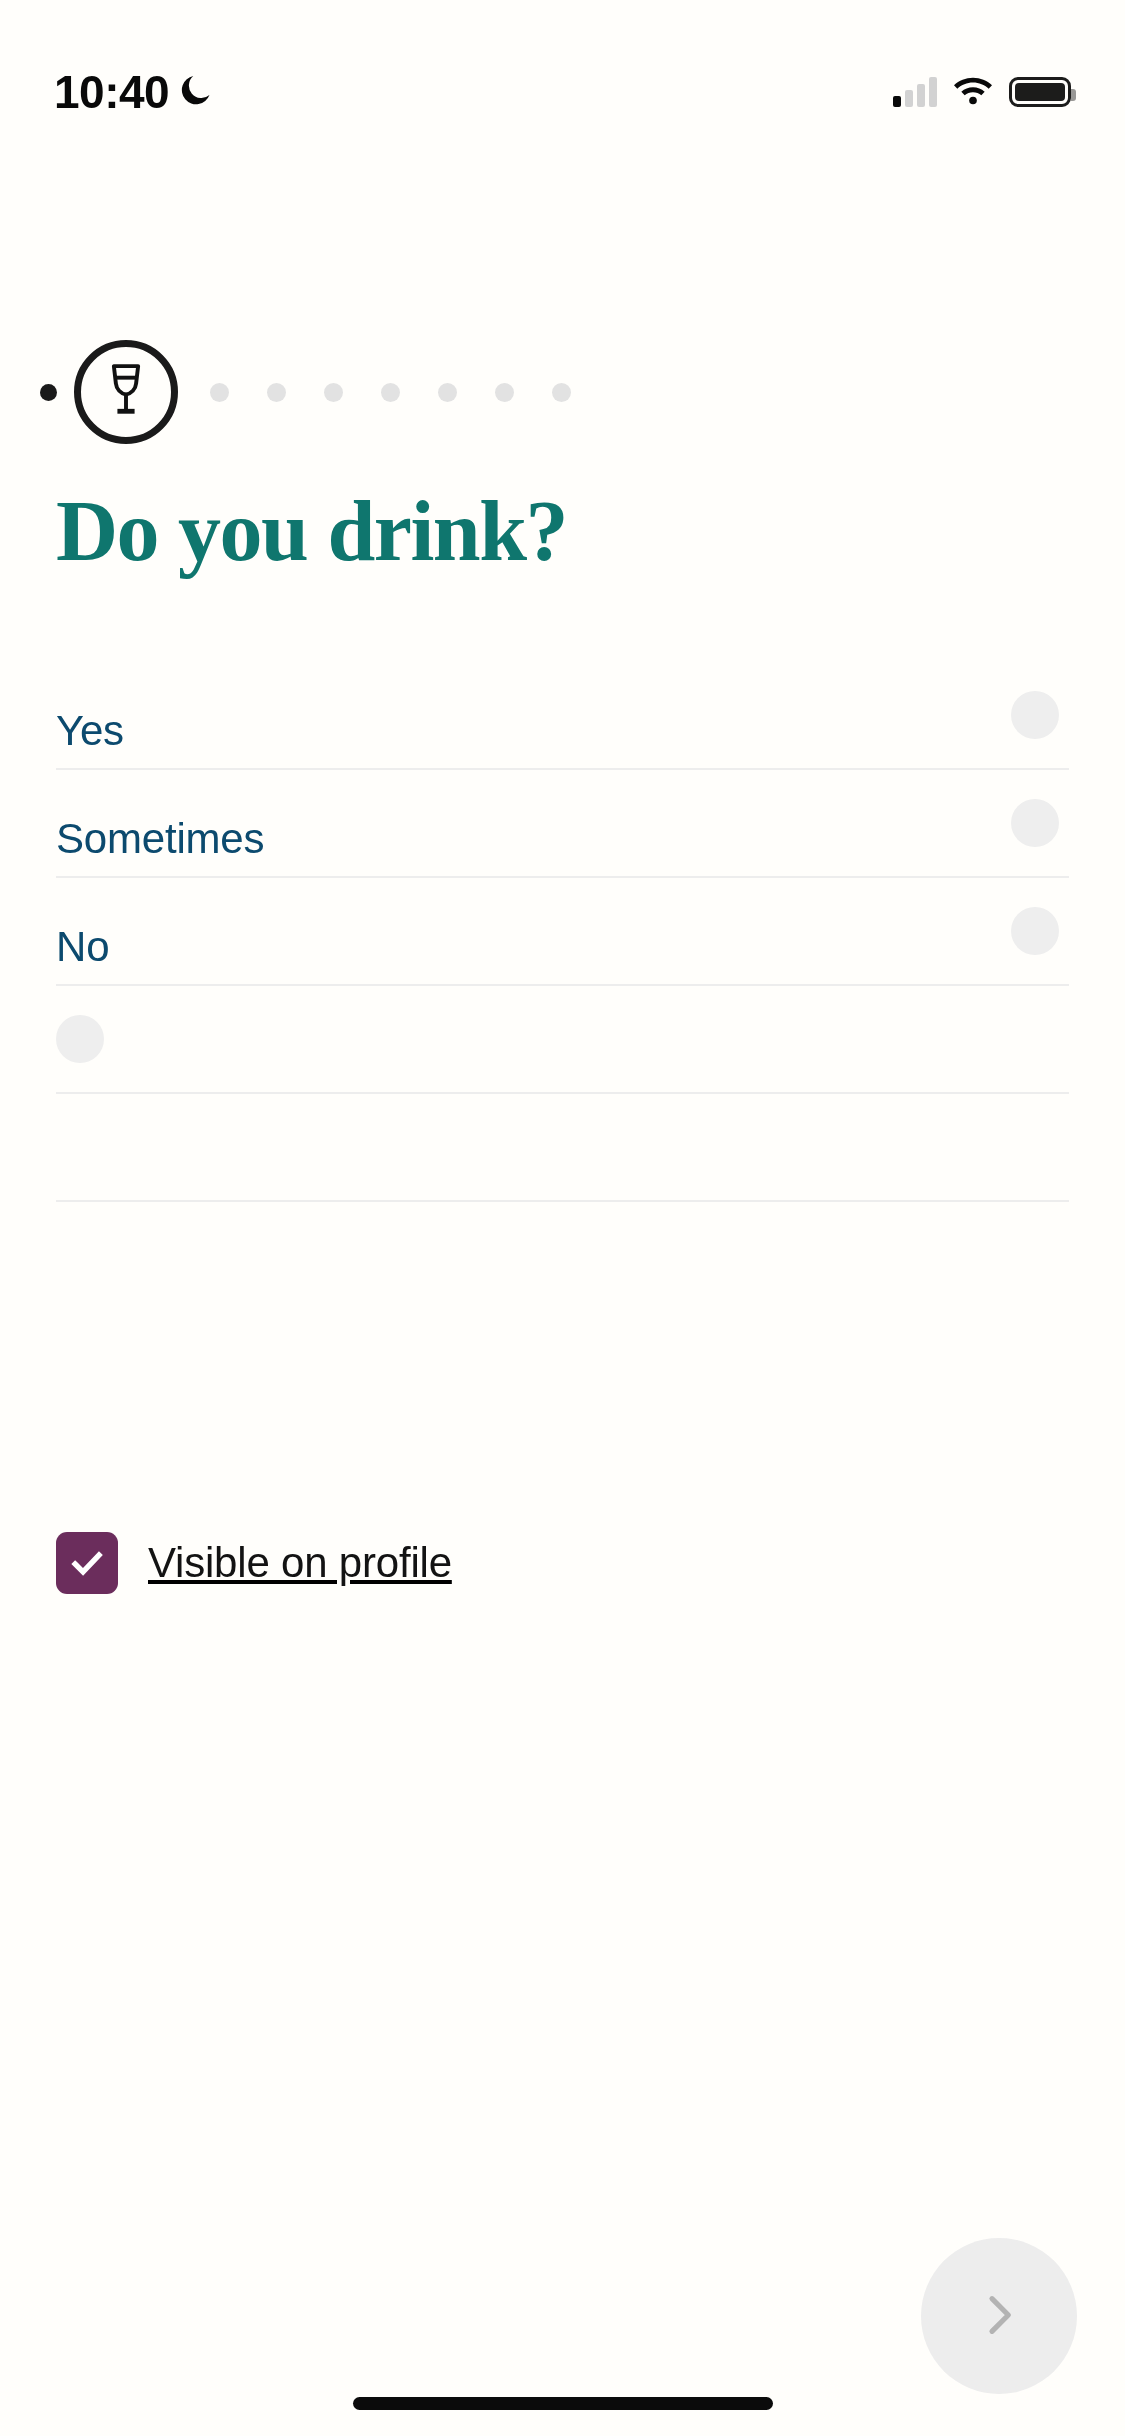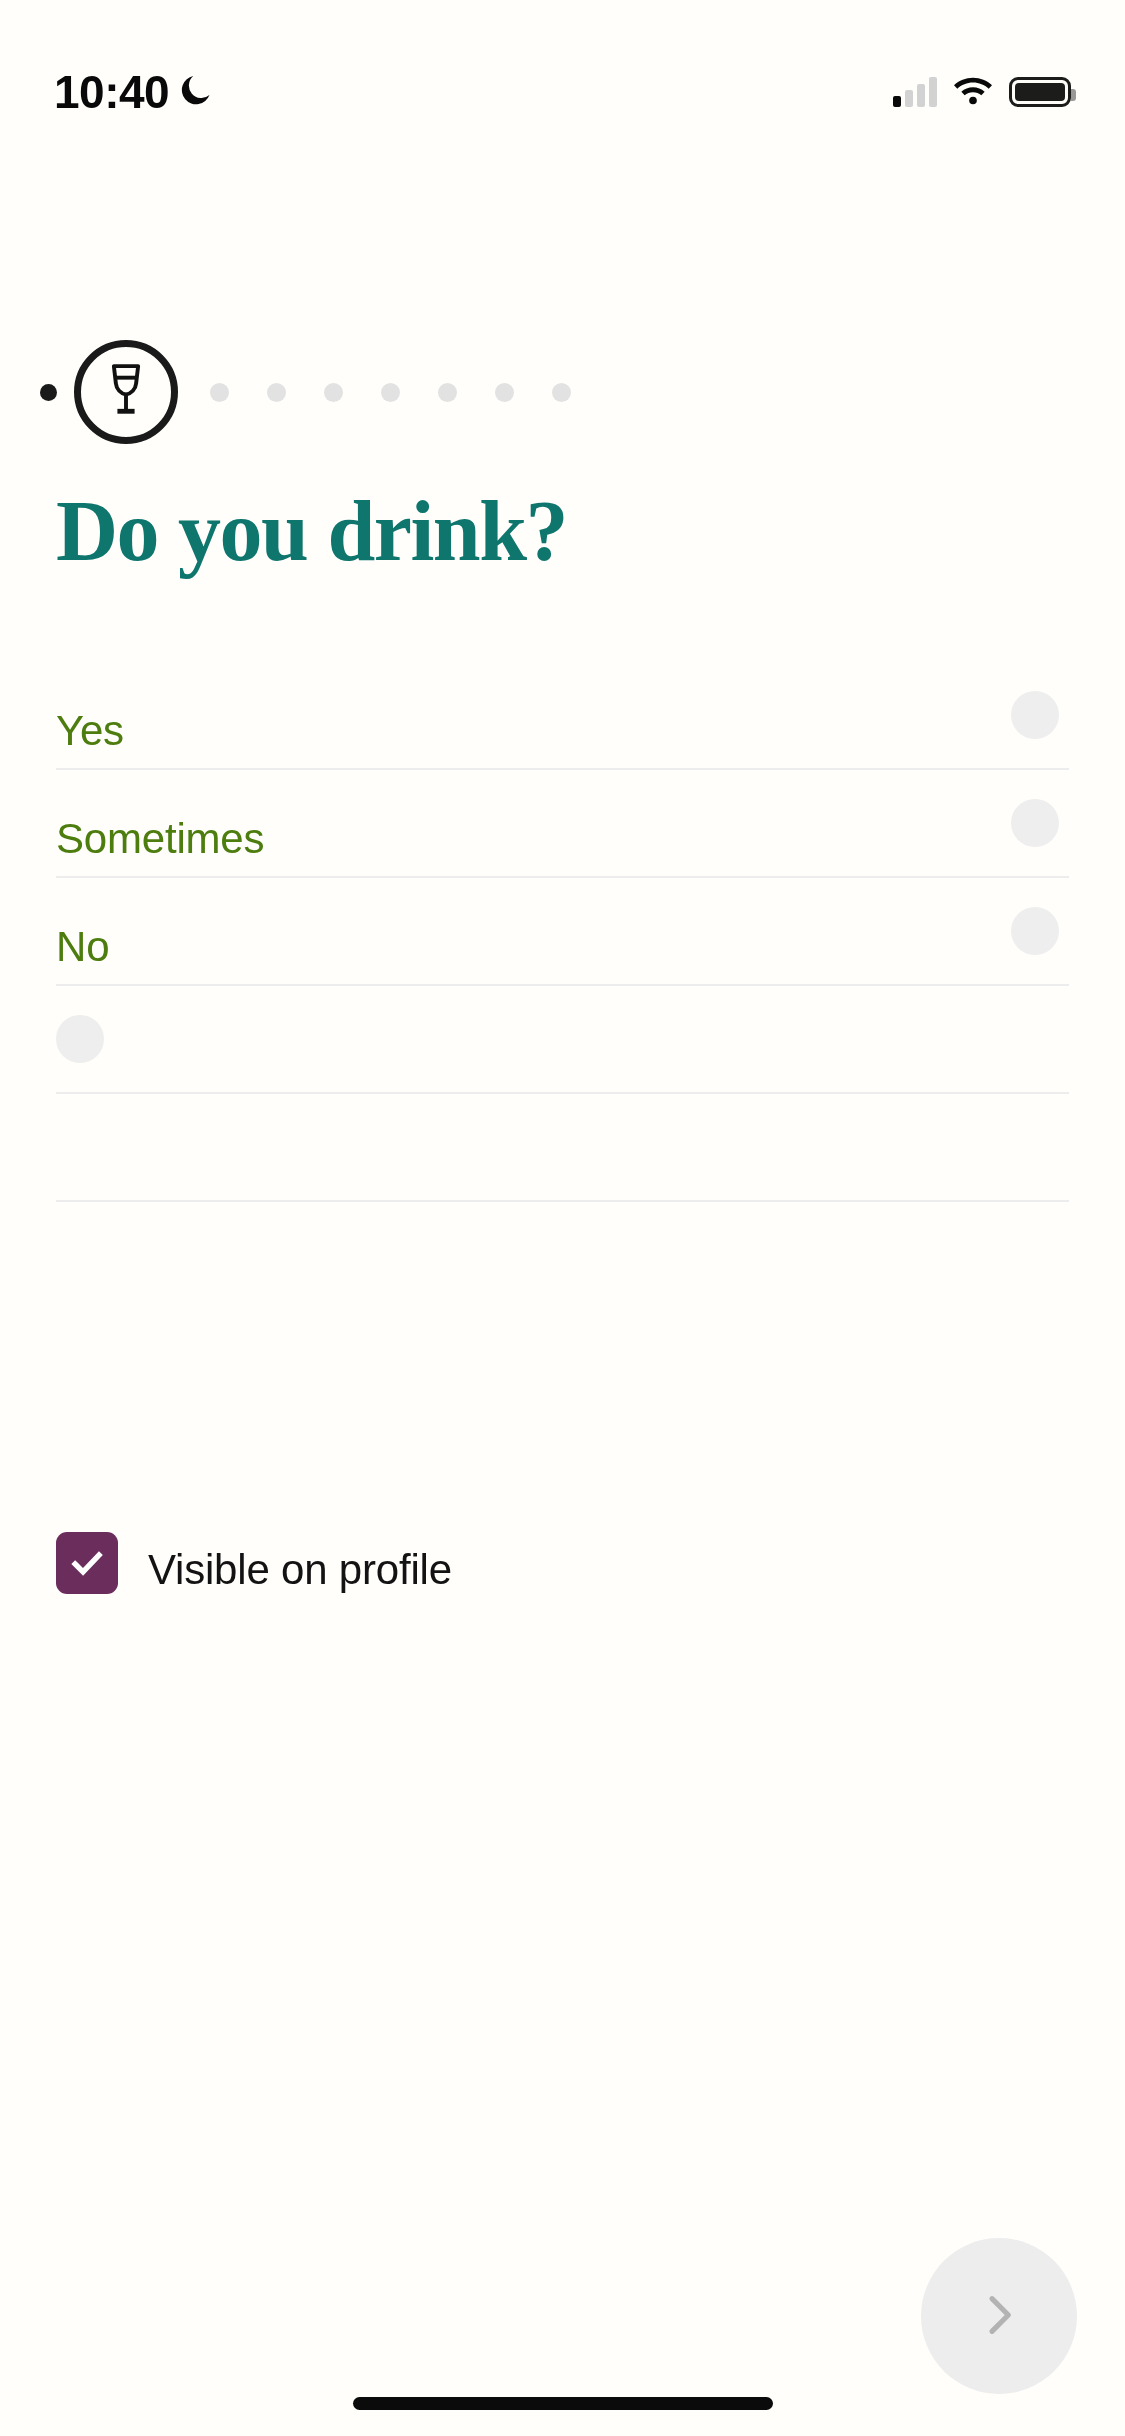--- a/index.html
+++ b/index.html
@@ -95,7 +95,7 @@
     background:transparent;
   }
   .option-label{
-    font-size:42px; color:#4d7c0f; font-weight:400; letter-spacing:-0.2px;margin-top:32px;
+    font-size:42px; color:#0c4a6e; font-weight:400; letter-spacing:-0.2px;margin-top:32px;
   }
   .radio{
     width:48px; height:48px; border-radius:50%;

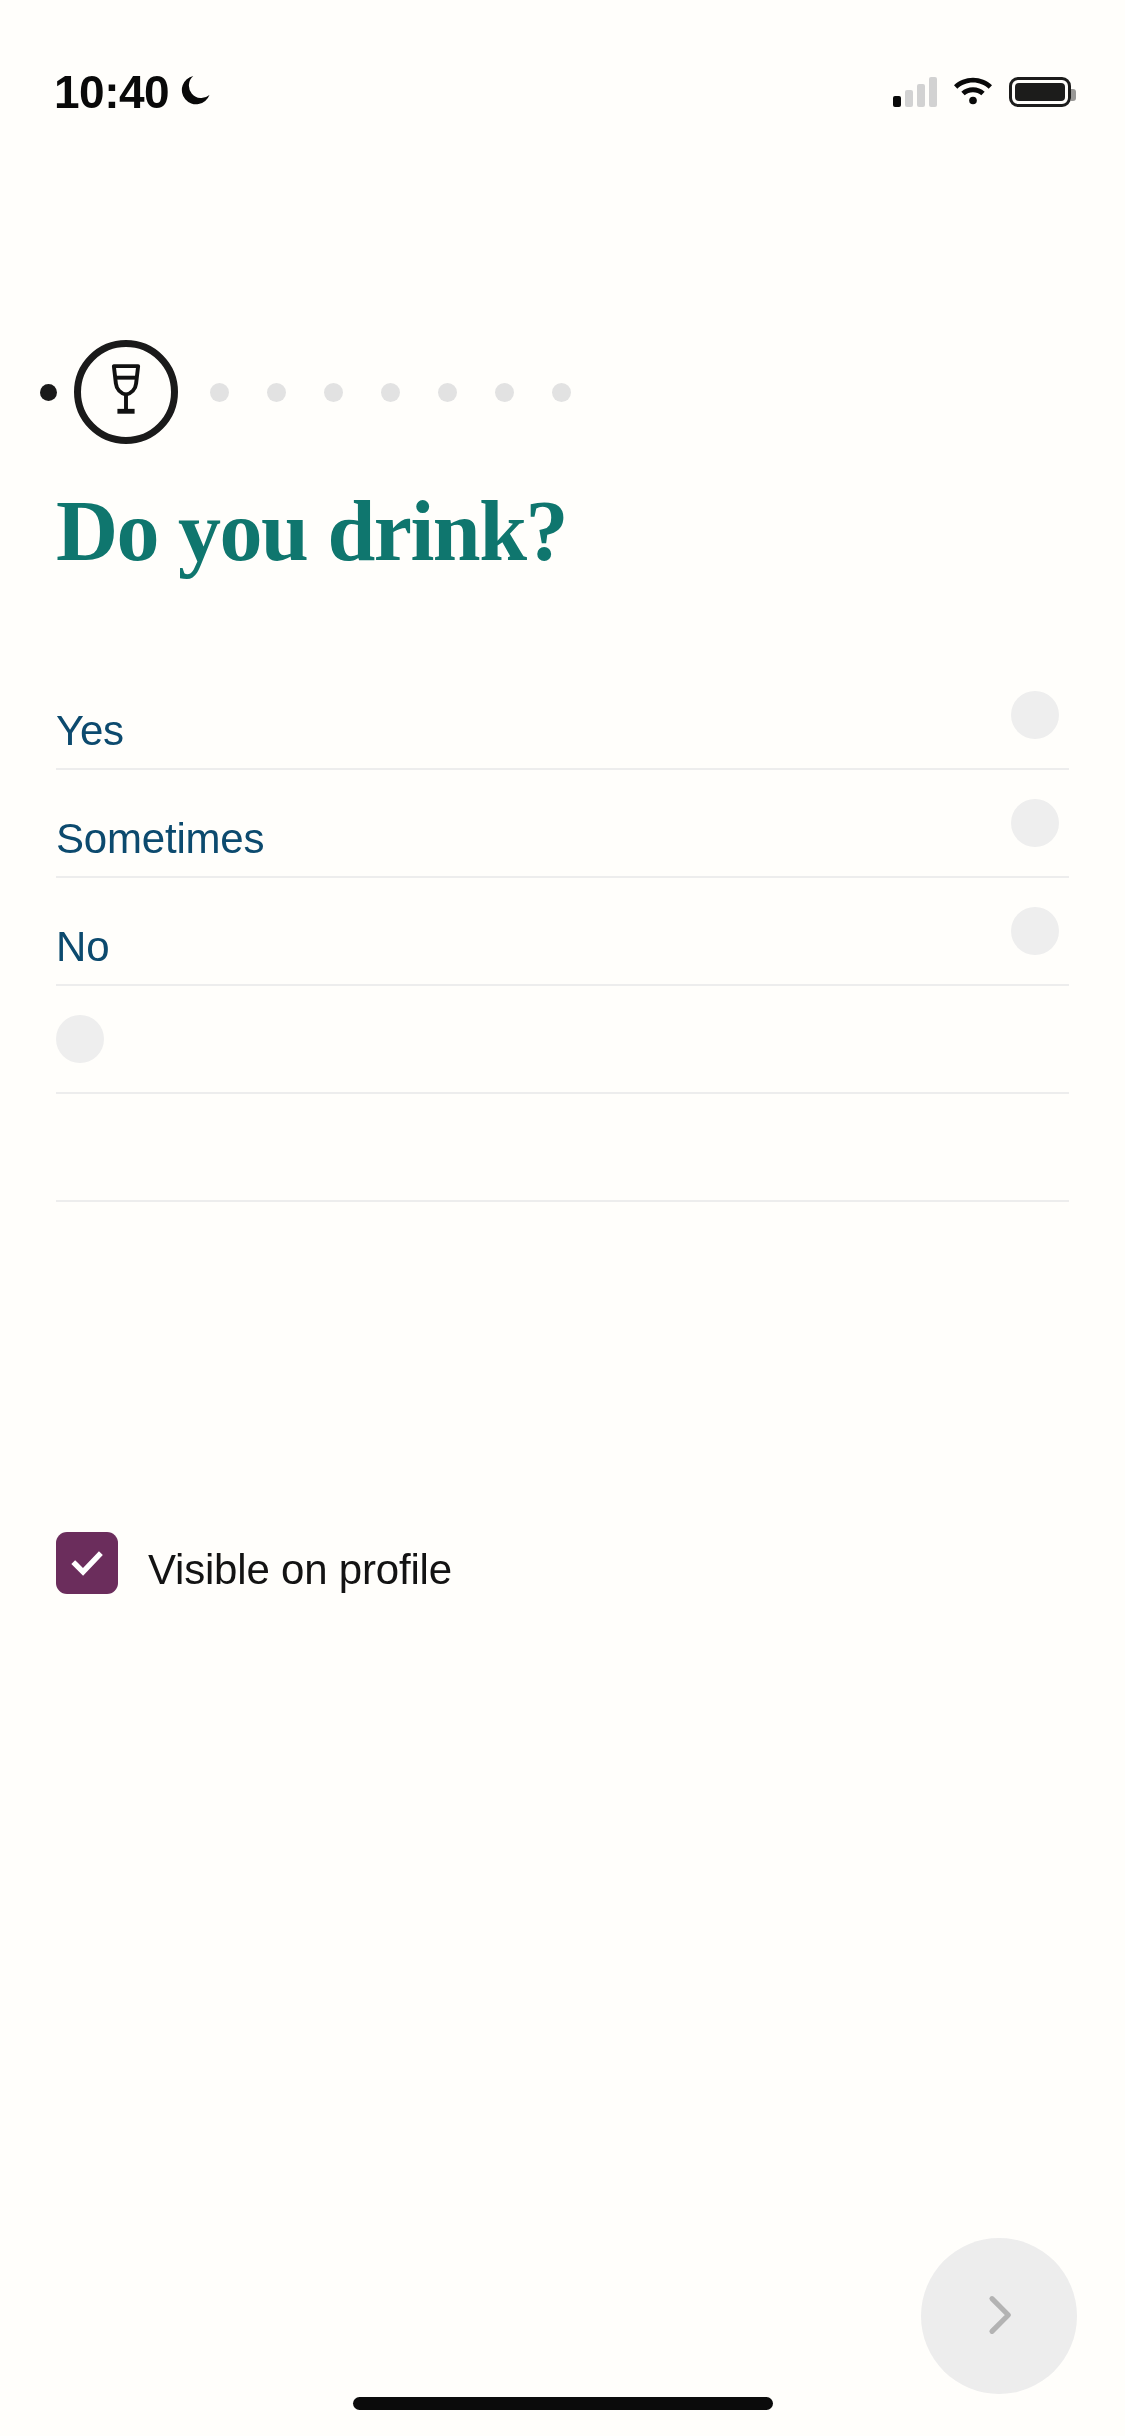--- a/index.html
+++ b/index.html
@@ -109,7 +109,7 @@
   
   .visibility-row{
     position:absolute; left:56px; top:1532px;
-    display:flex; align-items:flex-end; gap:30px;
+    display:flex; align-items:center; gap:30px;text-decoration:underline;
   }
   .checkbox{
     width:62px; height:62px; border-radius:11px;

